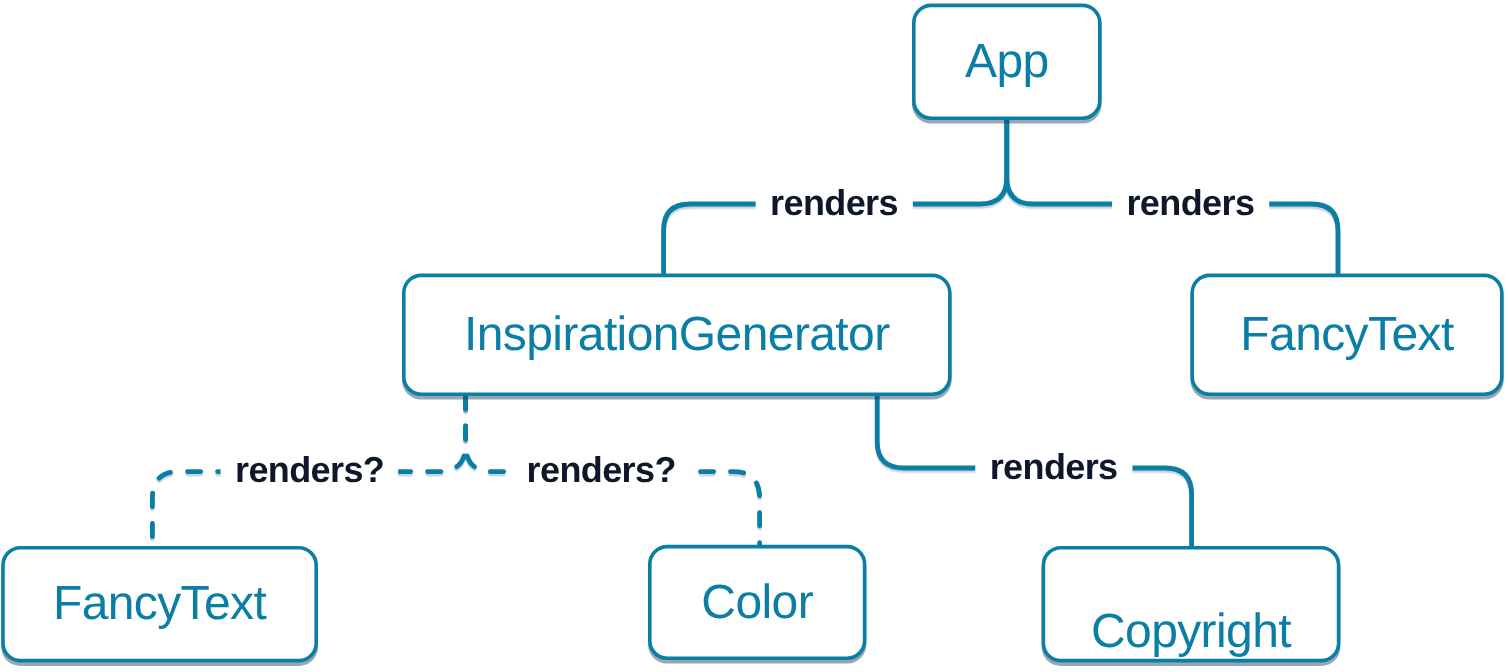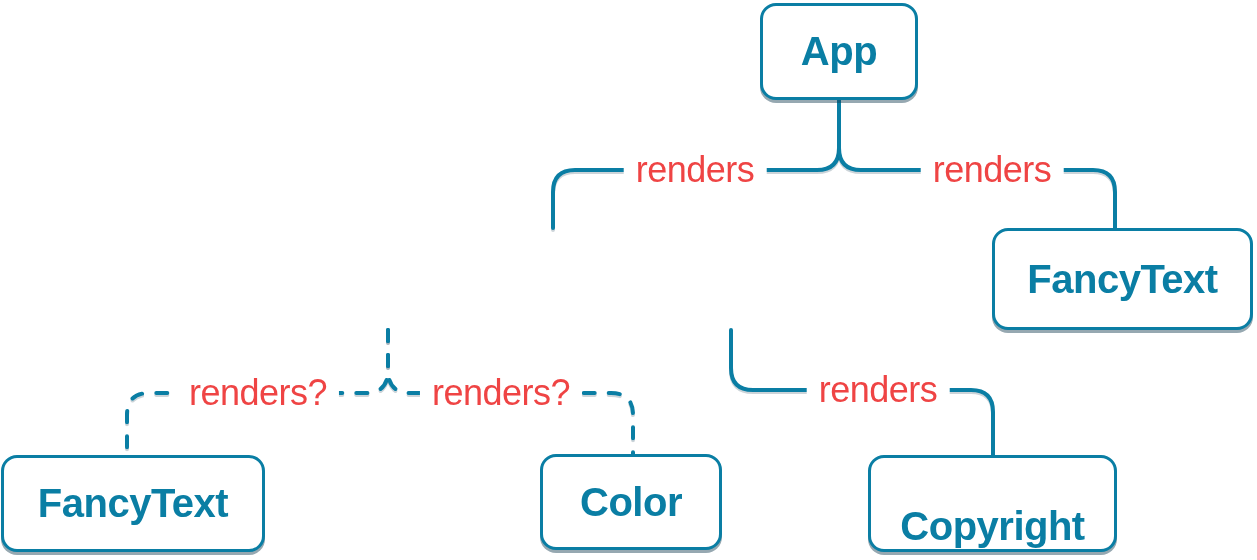--- a/index.html
+++ b/index.html
@@ -45,7 +45,7 @@
     justify-content: center;
     color: #0a7ea4;
     font-size: 40px;
-    font-weight: 700;
+    font-weight: 400;
     letter-spacing: -0.5px;
     white-space: nowrap;
   }

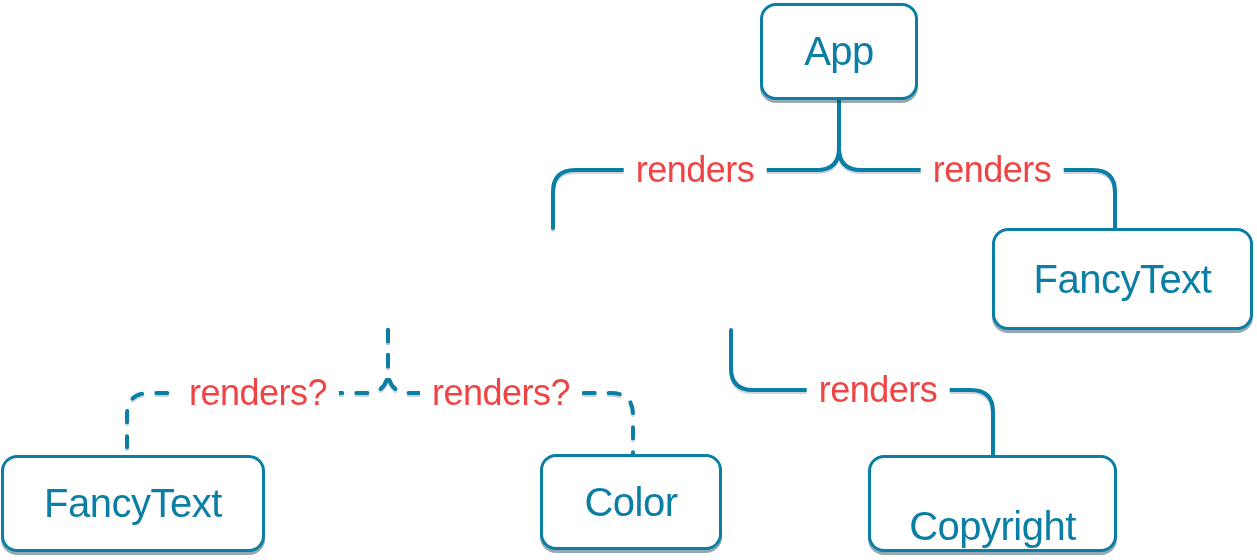--- a/index.html
+++ b/index.html
@@ -59,9 +59,9 @@
     position: absolute;
     transform: translate(-50%, -50%);
     background: #ffffff;
-    color: #ef4444;
-    font-size: 36px;
-    font-weight: 400;
+    color: #0f172a;
+    font-size: 30px;
+    font-weight: 700;
     letter-spacing: -0.5px;
     padding: 0 12px;
     white-space: nowrap;

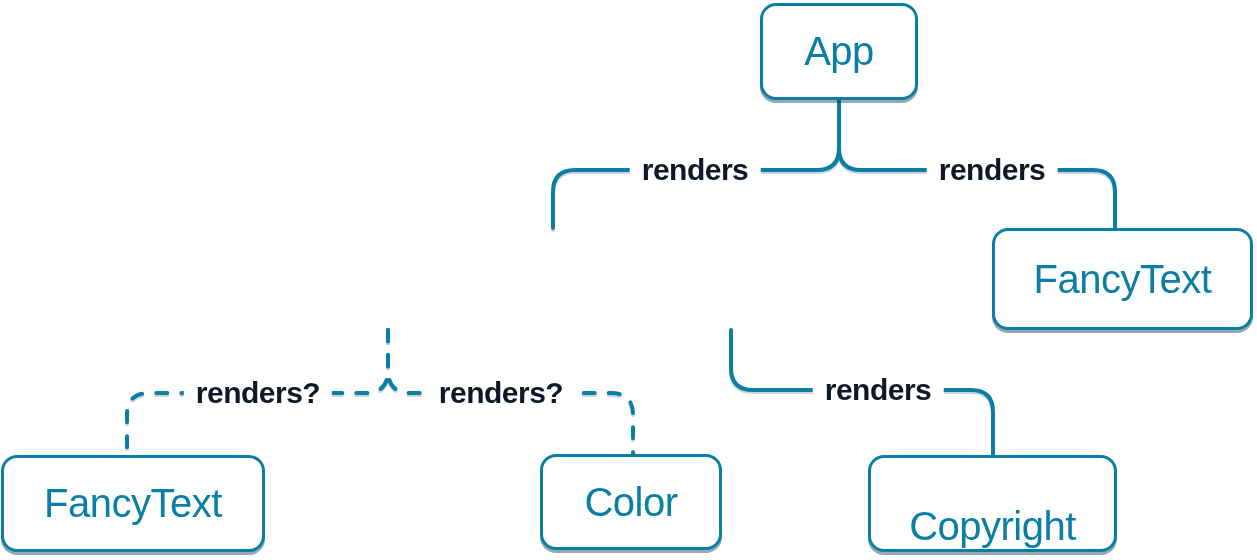--- a/index.html
+++ b/index.html
@@ -90,6 +90,9 @@
     <span>App</span>
   </div>
 
+  <div class="node node-inspirationgenerator">
+    <span>InspirationGenerator</span>
+  </div>
 
   <div class="node node-fancytext-top">
     <span>FancyText</span>

